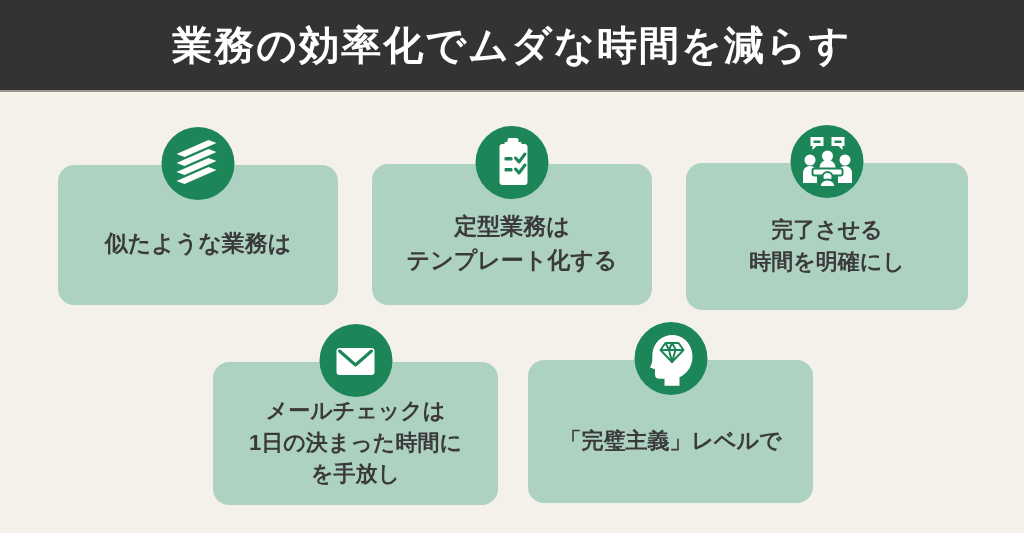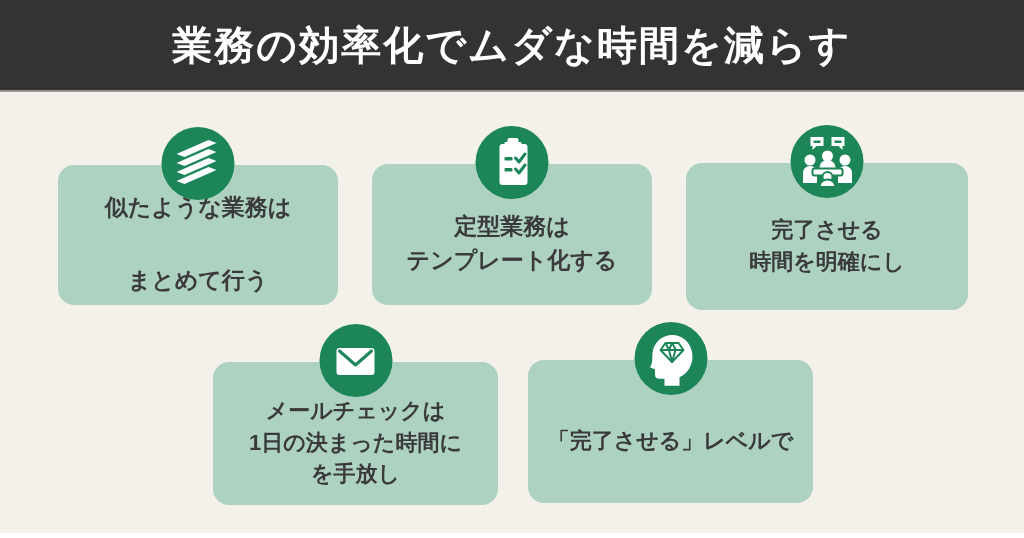--- a/index.html
+++ b/index.html
@@ -84,7 +84,6 @@
       </svg>
     </div>
     <div class="txt">似たような業務は</div>
-    <div class="txt">まとめて行う</div>
   </div>
 
   <div class="card c2">

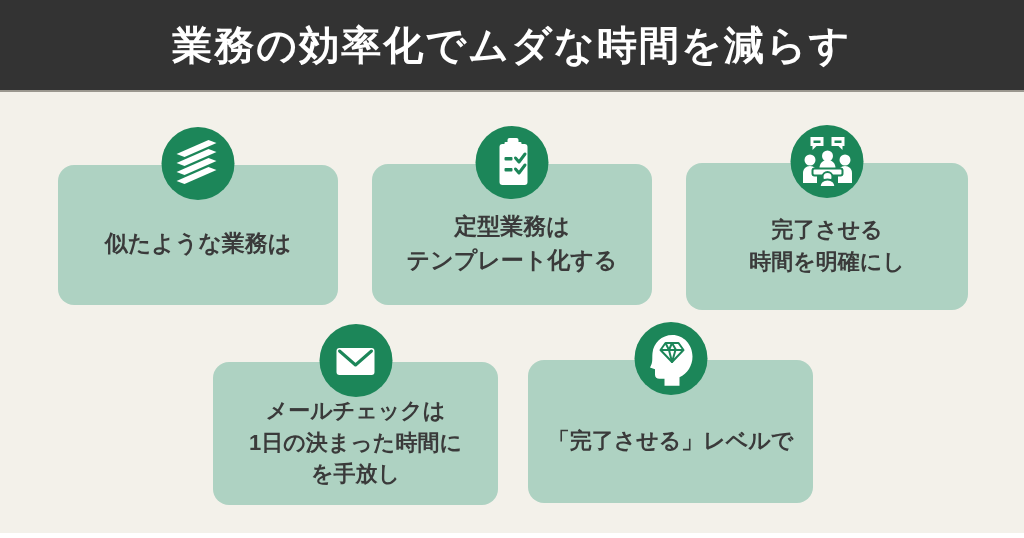--- a/index.html
+++ b/index.html
@@ -158,7 +158,7 @@
         </g>
       </svg>
     </div>
-    <div class="txt">「完了させる」レベルで</div>
+    <div class="txt">「完璧主義」レベルで</div>
   </div>
 
   <div class="bottom-strip"></div>

